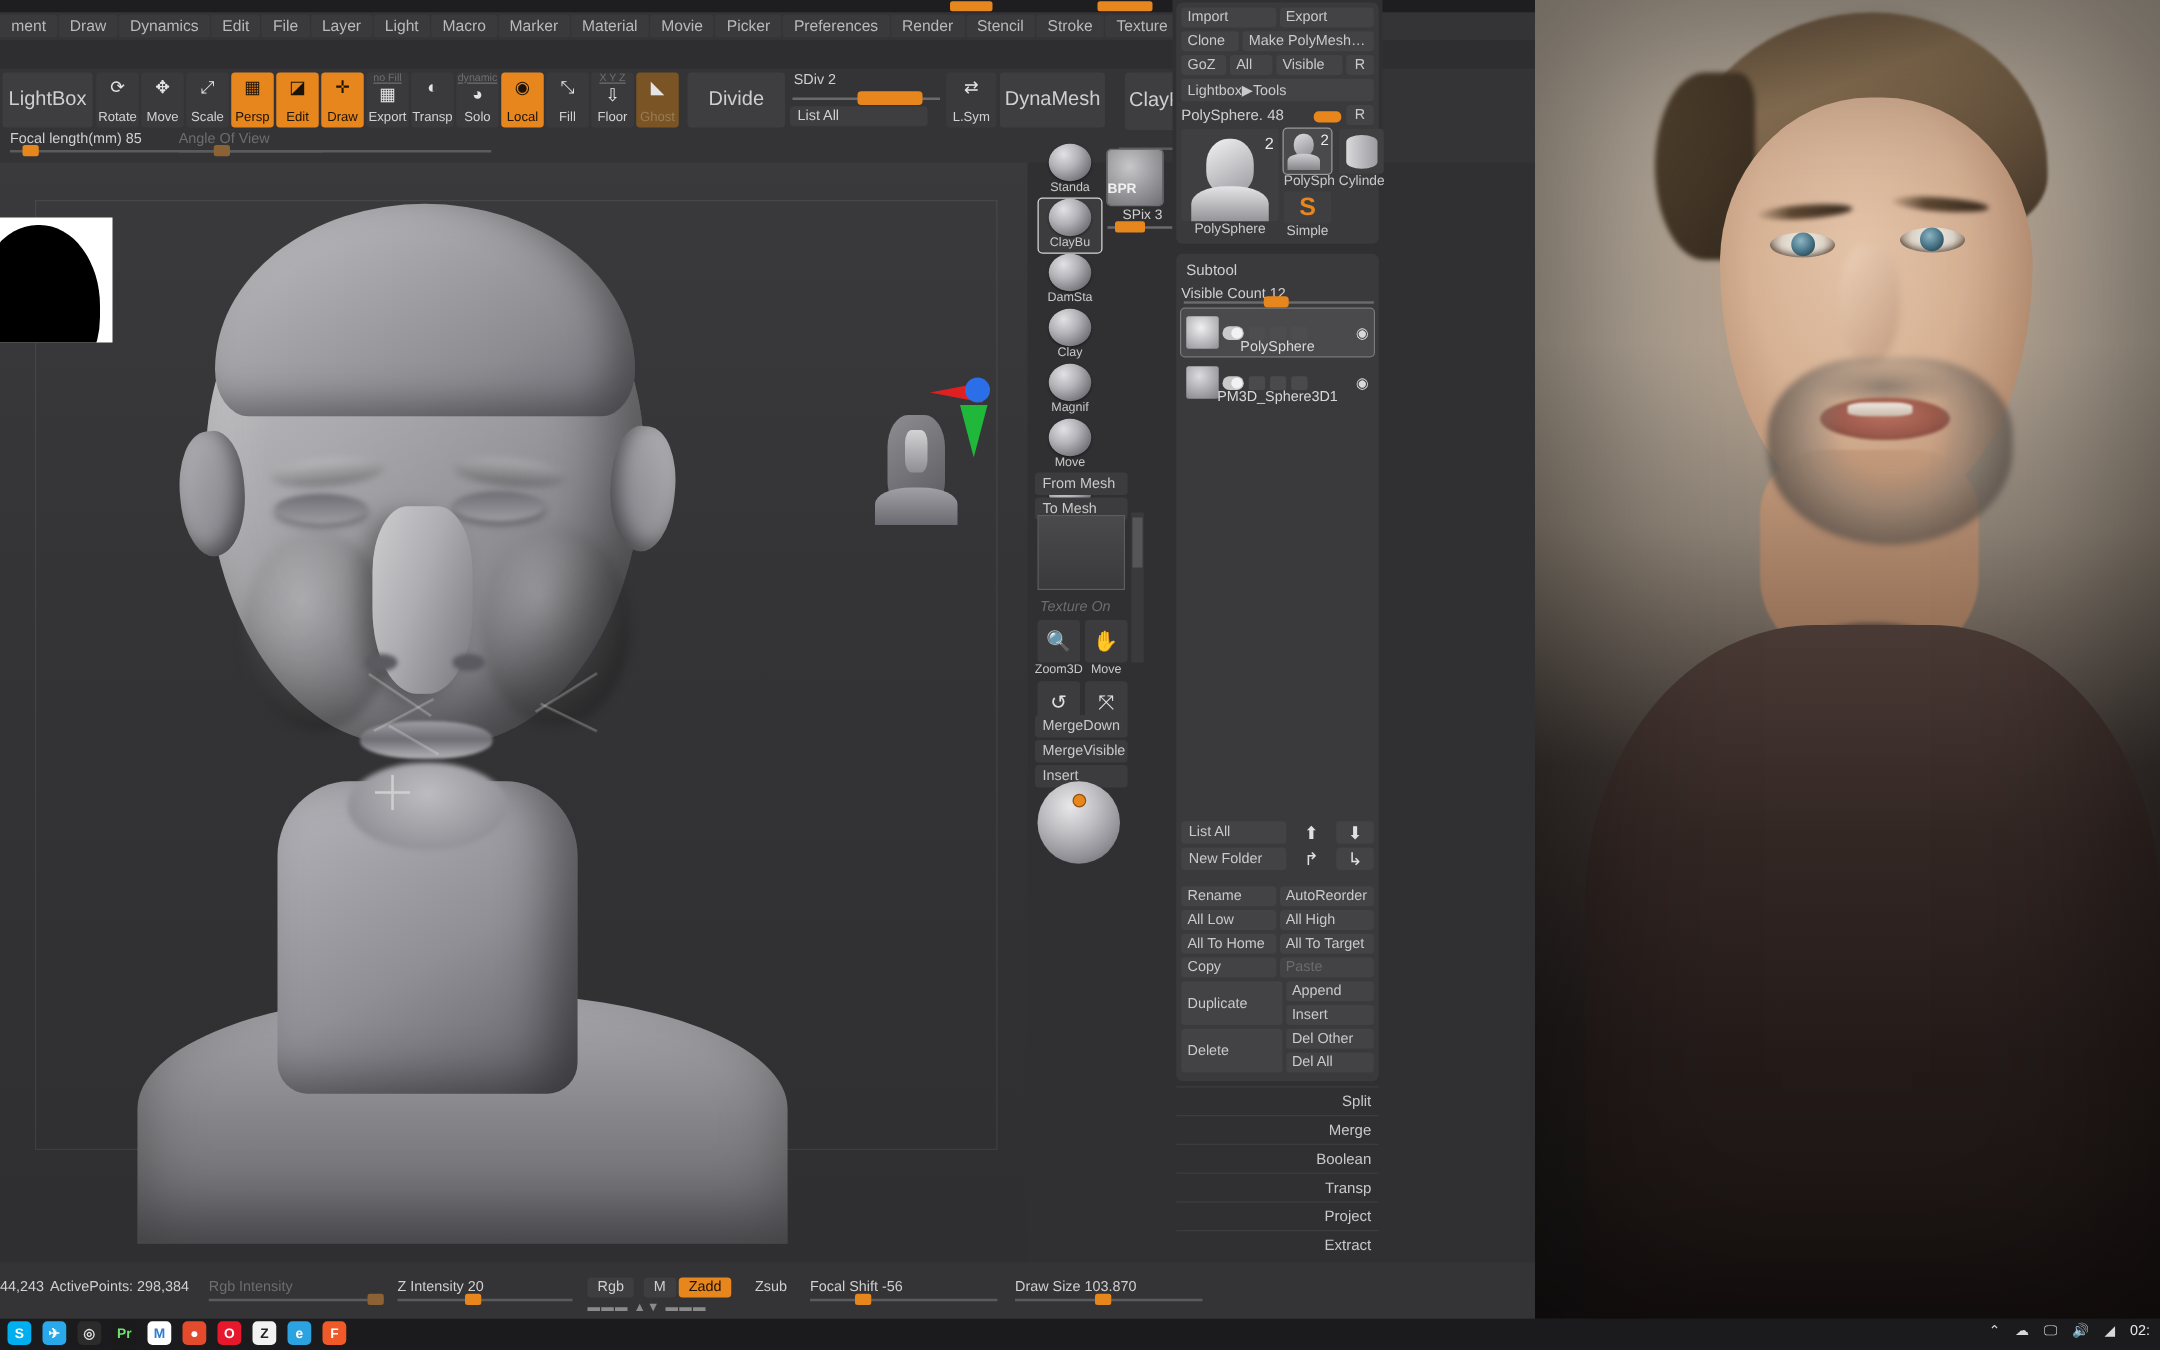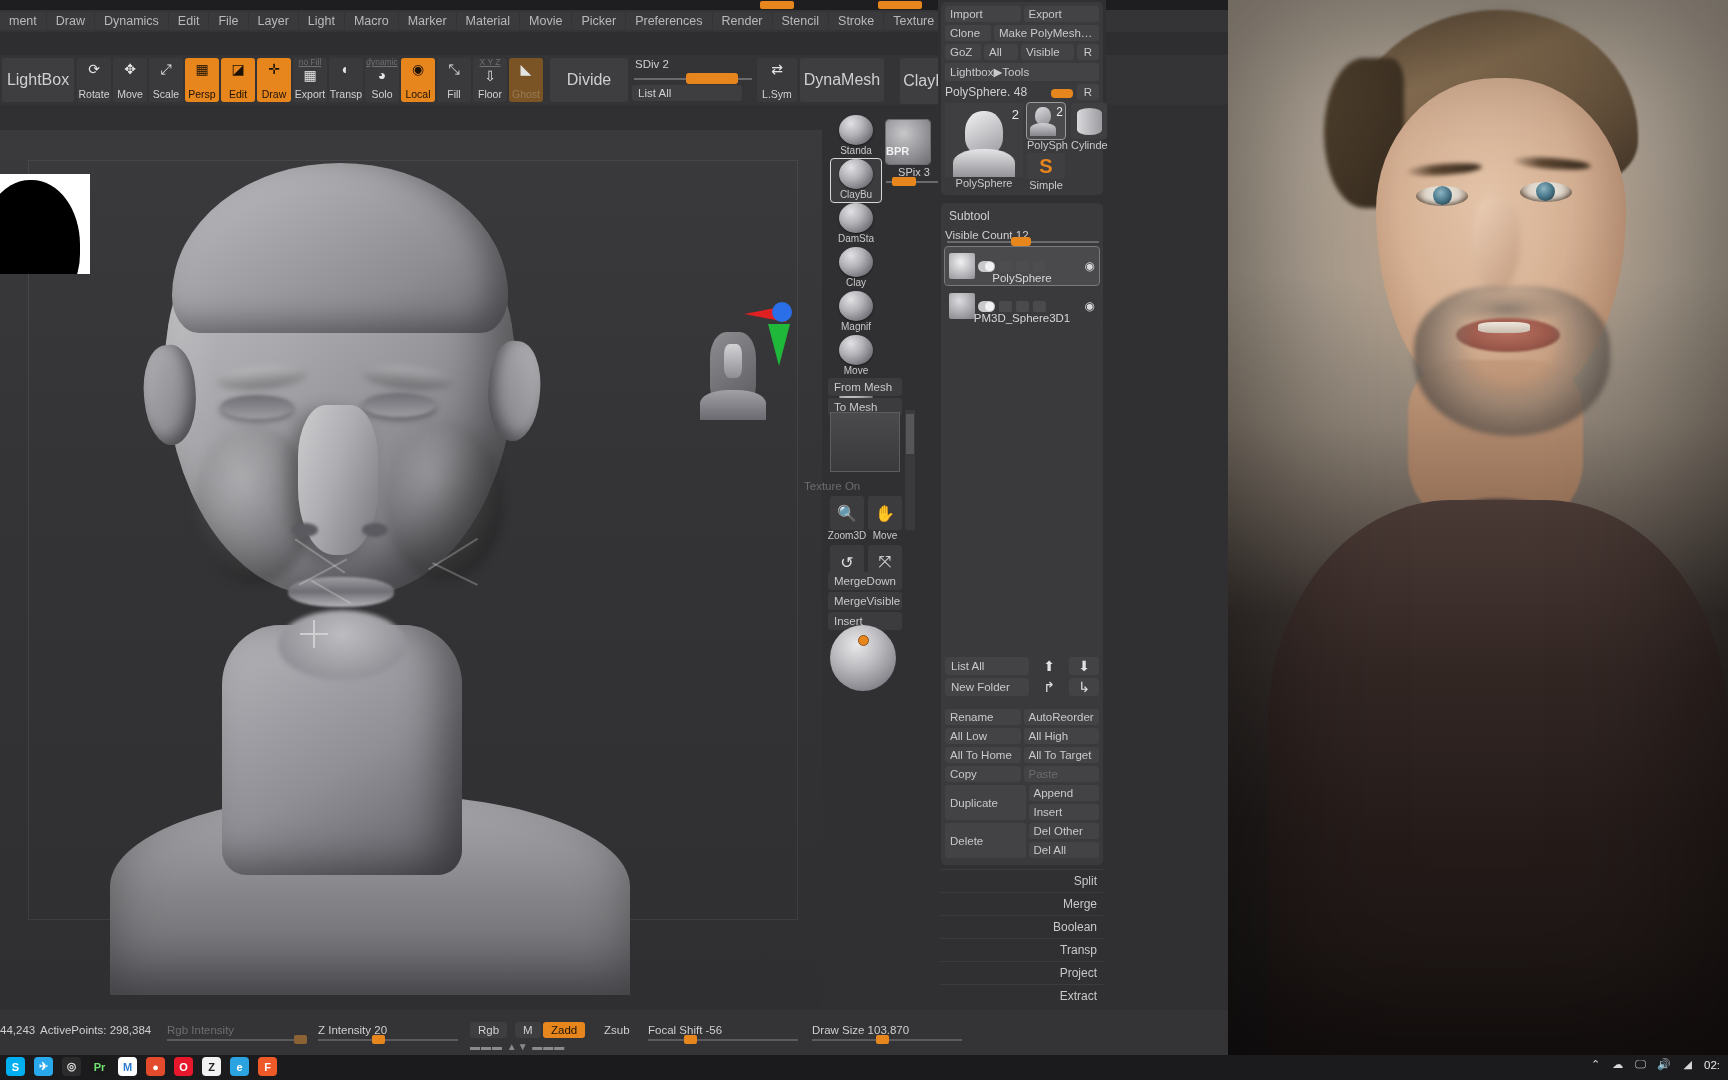--- a/index.html
+++ b/index.html
@@ -432,6 +432,22 @@
       </div>
     </div>
 
+    <div class="subslider-row">
+      <div class="sld" style="left:8px;top:0px;width:250px;">
+        <div class="lbl">Focal length(mm) 85</div>
+        <div class="track" style="width:250px;"></div>
+        <div class="knob" style="left:10px;"></div>
+      </div>
+      <div class="sld" style="left:143px;top:0px;width:250px;">
+        <div class="lbl dimtxt">Angle Of View</div>
+        <div class="track" style="width:250px;"></div>
+        <div class="knob dimk" style="left:28px;"></div>
+      </div>
+      <div class="sld" style="left:895px;top:-2px;width:60px;">
+        <div class="track" style="width:60px;"></div>
+        <div class="knob" style="left:46px;"></div>
+      </div>
+    </div>
 
     <div class="canvas">
       <div class="canvas-frame"></div>

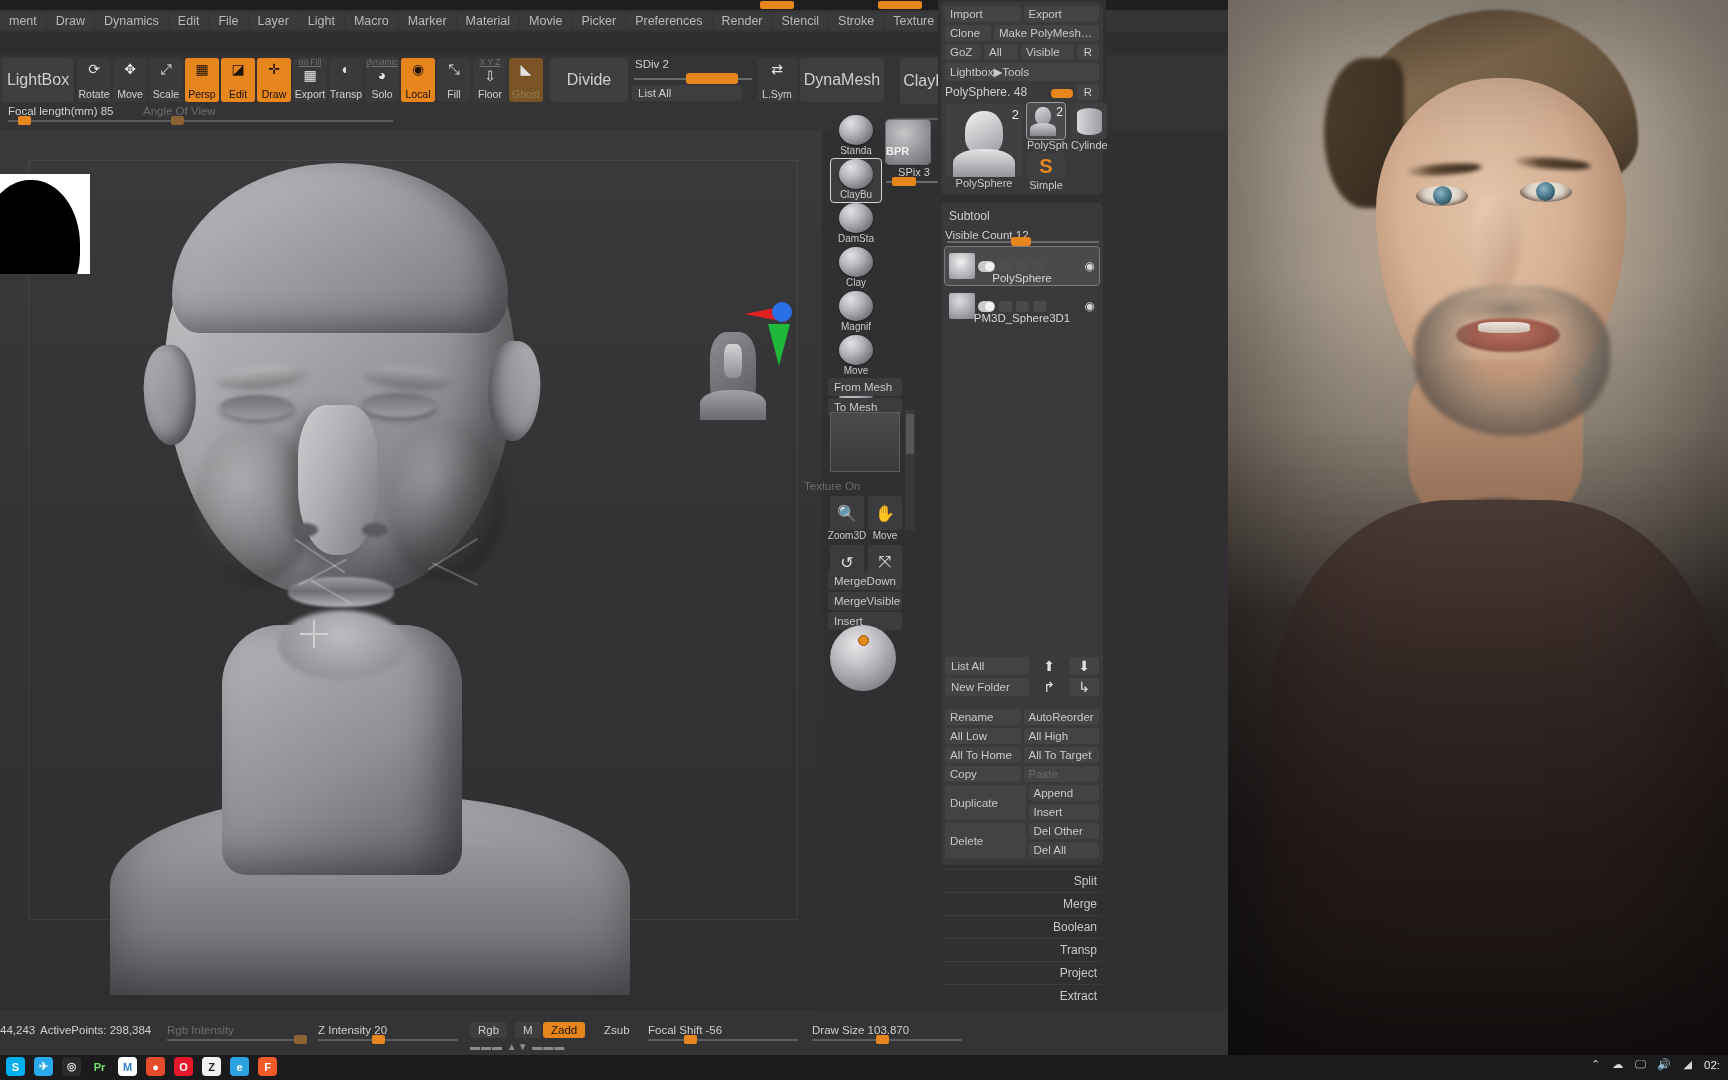--- a/index.html
+++ b/index.html
@@ -539,7 +539,7 @@
     <div class="scrollv">
         <div class="thumb"></div>
       </div>
-    <div style="position:absolute;left:804px;top:480px;font-size:11.5px;color:#6d6d6e;">Texture On</div>
+    <div style="position:absolute;left:832px;top:480px;font-size:11.5px;color:#6d6d6e;font-style:italic;">Texture On</div>
 
     <div style="position:absolute;left:830px;top:496px;width:76px;display:flex;flex-wrap:wrap;gap:4px;">
       <div class="toolicon-wrap">

